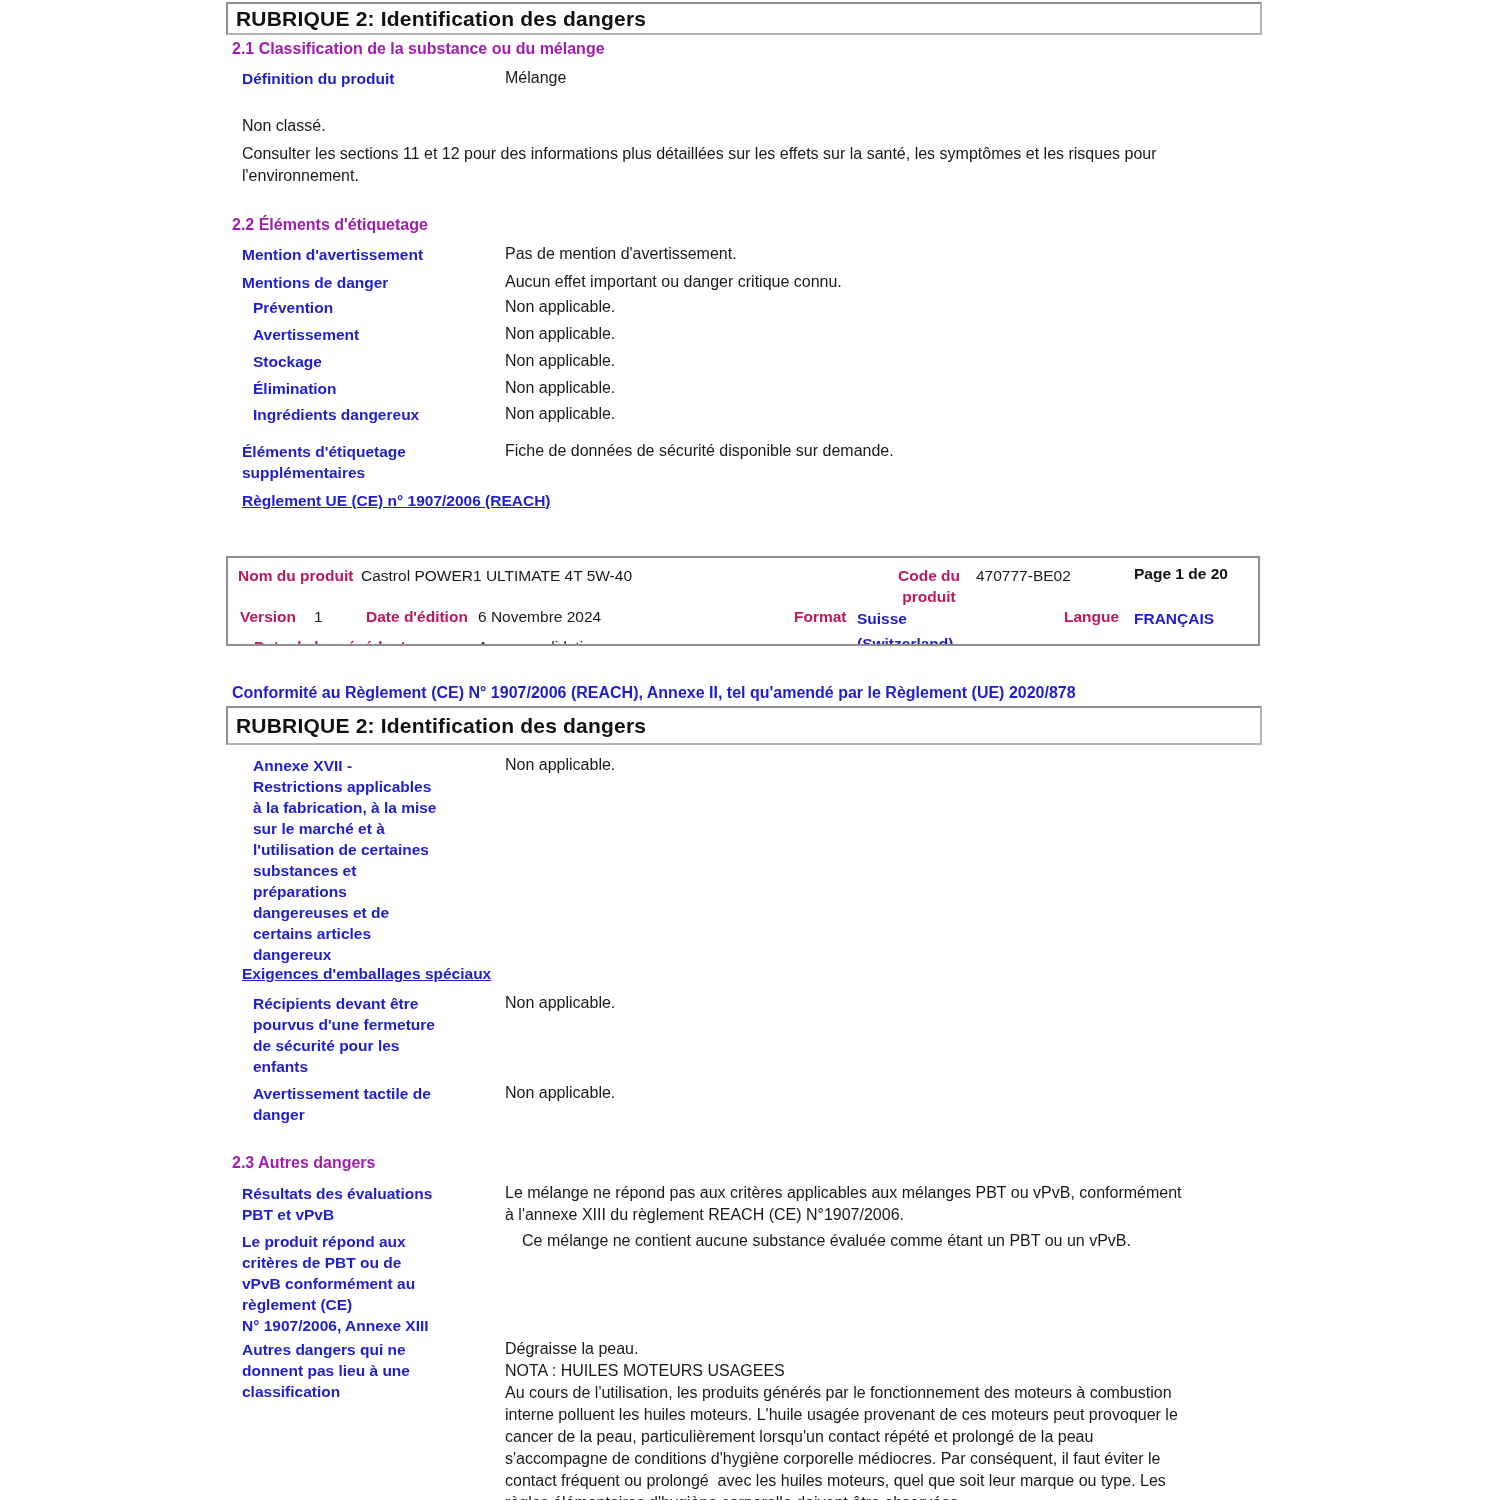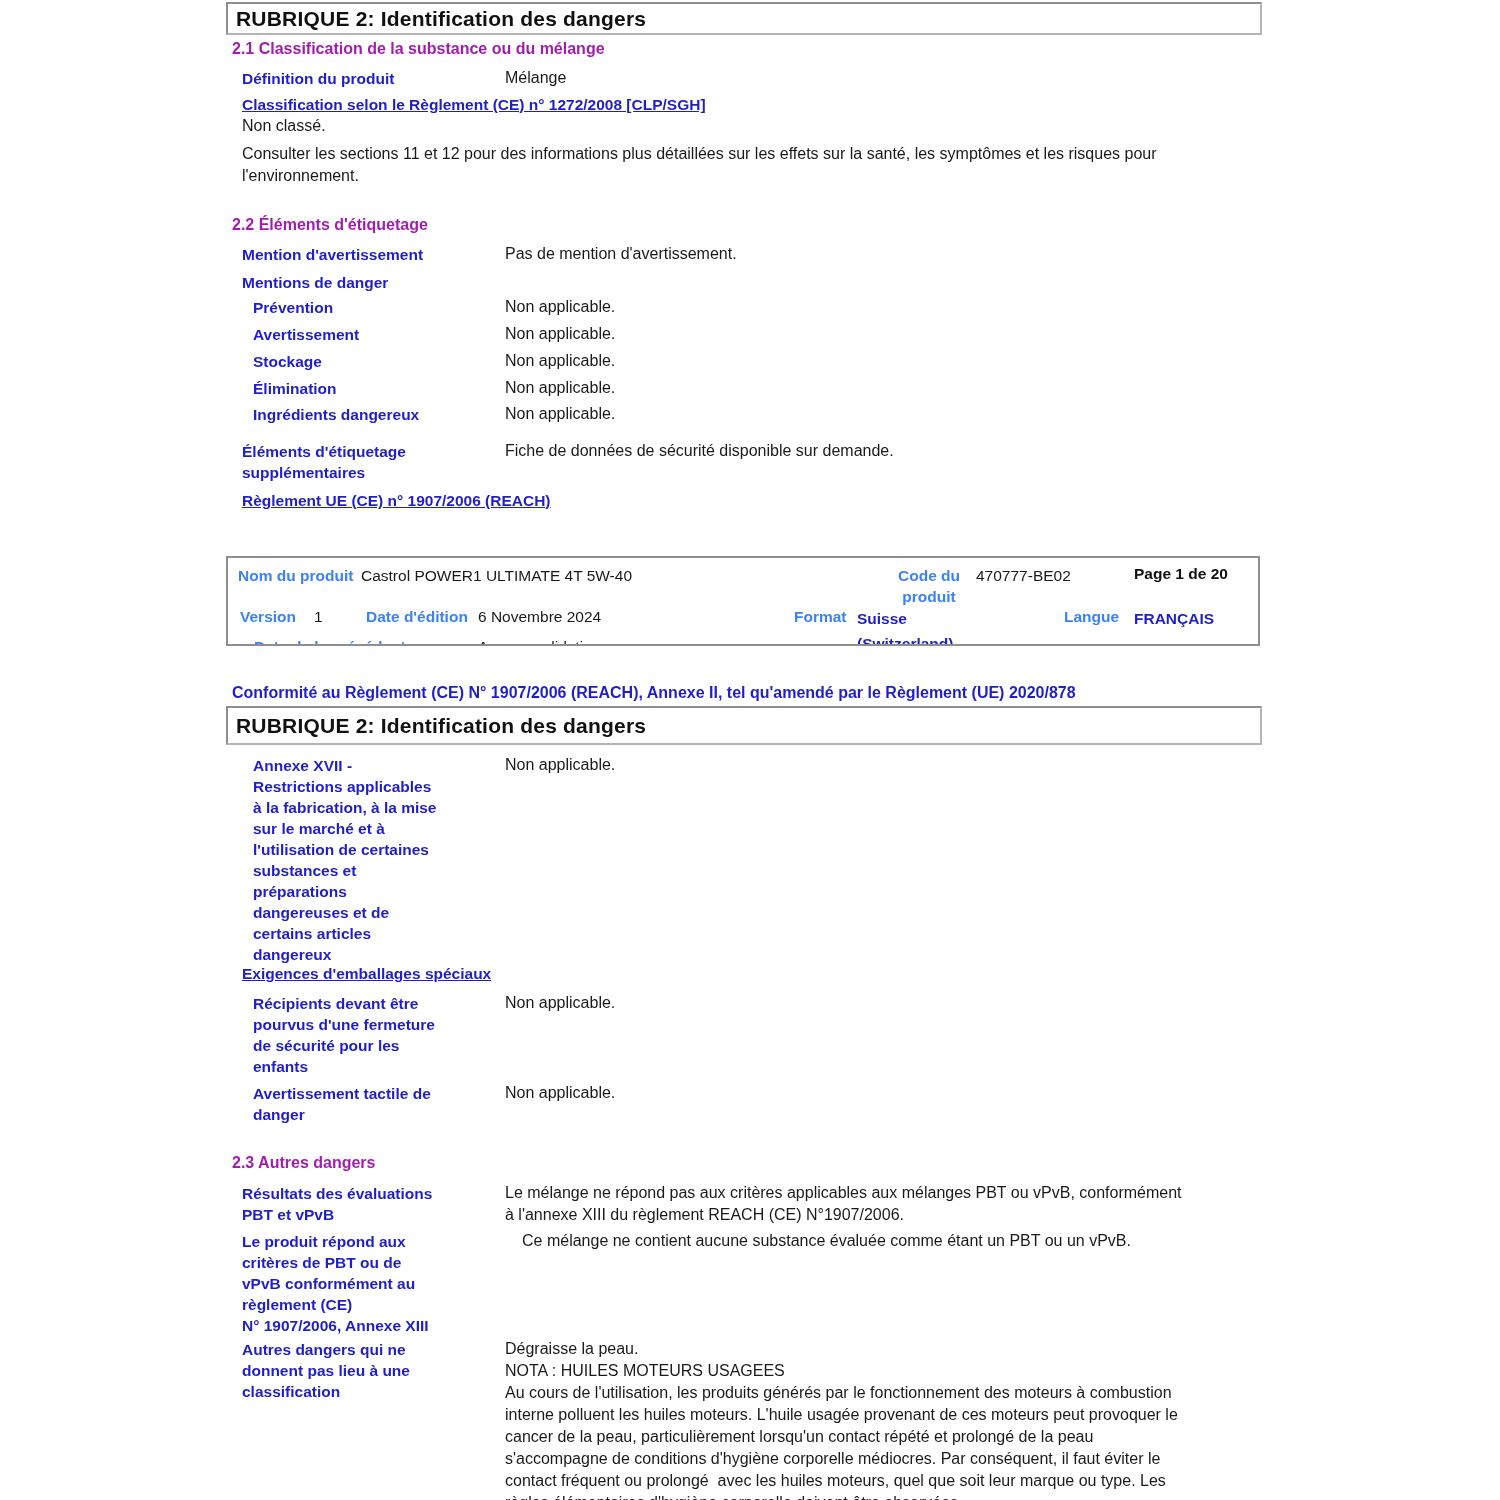--- a/index.html
+++ b/index.html
@@ -128,7 +128,6 @@
   <div class="lbl" style="left:242px; top:68px;">Définition du produit</div>
   <div class="val" style="left:505px; top:67px;">Mélange</div>
 
-  <div class="lbl link" style="left:242px; top:94px;">Classification selon le Règlement (CE) n° 1272/2008 [CLP/SGH]</div>
 
   <div class="val" style="left:242px; top:115px;">Non classé.</div>
 

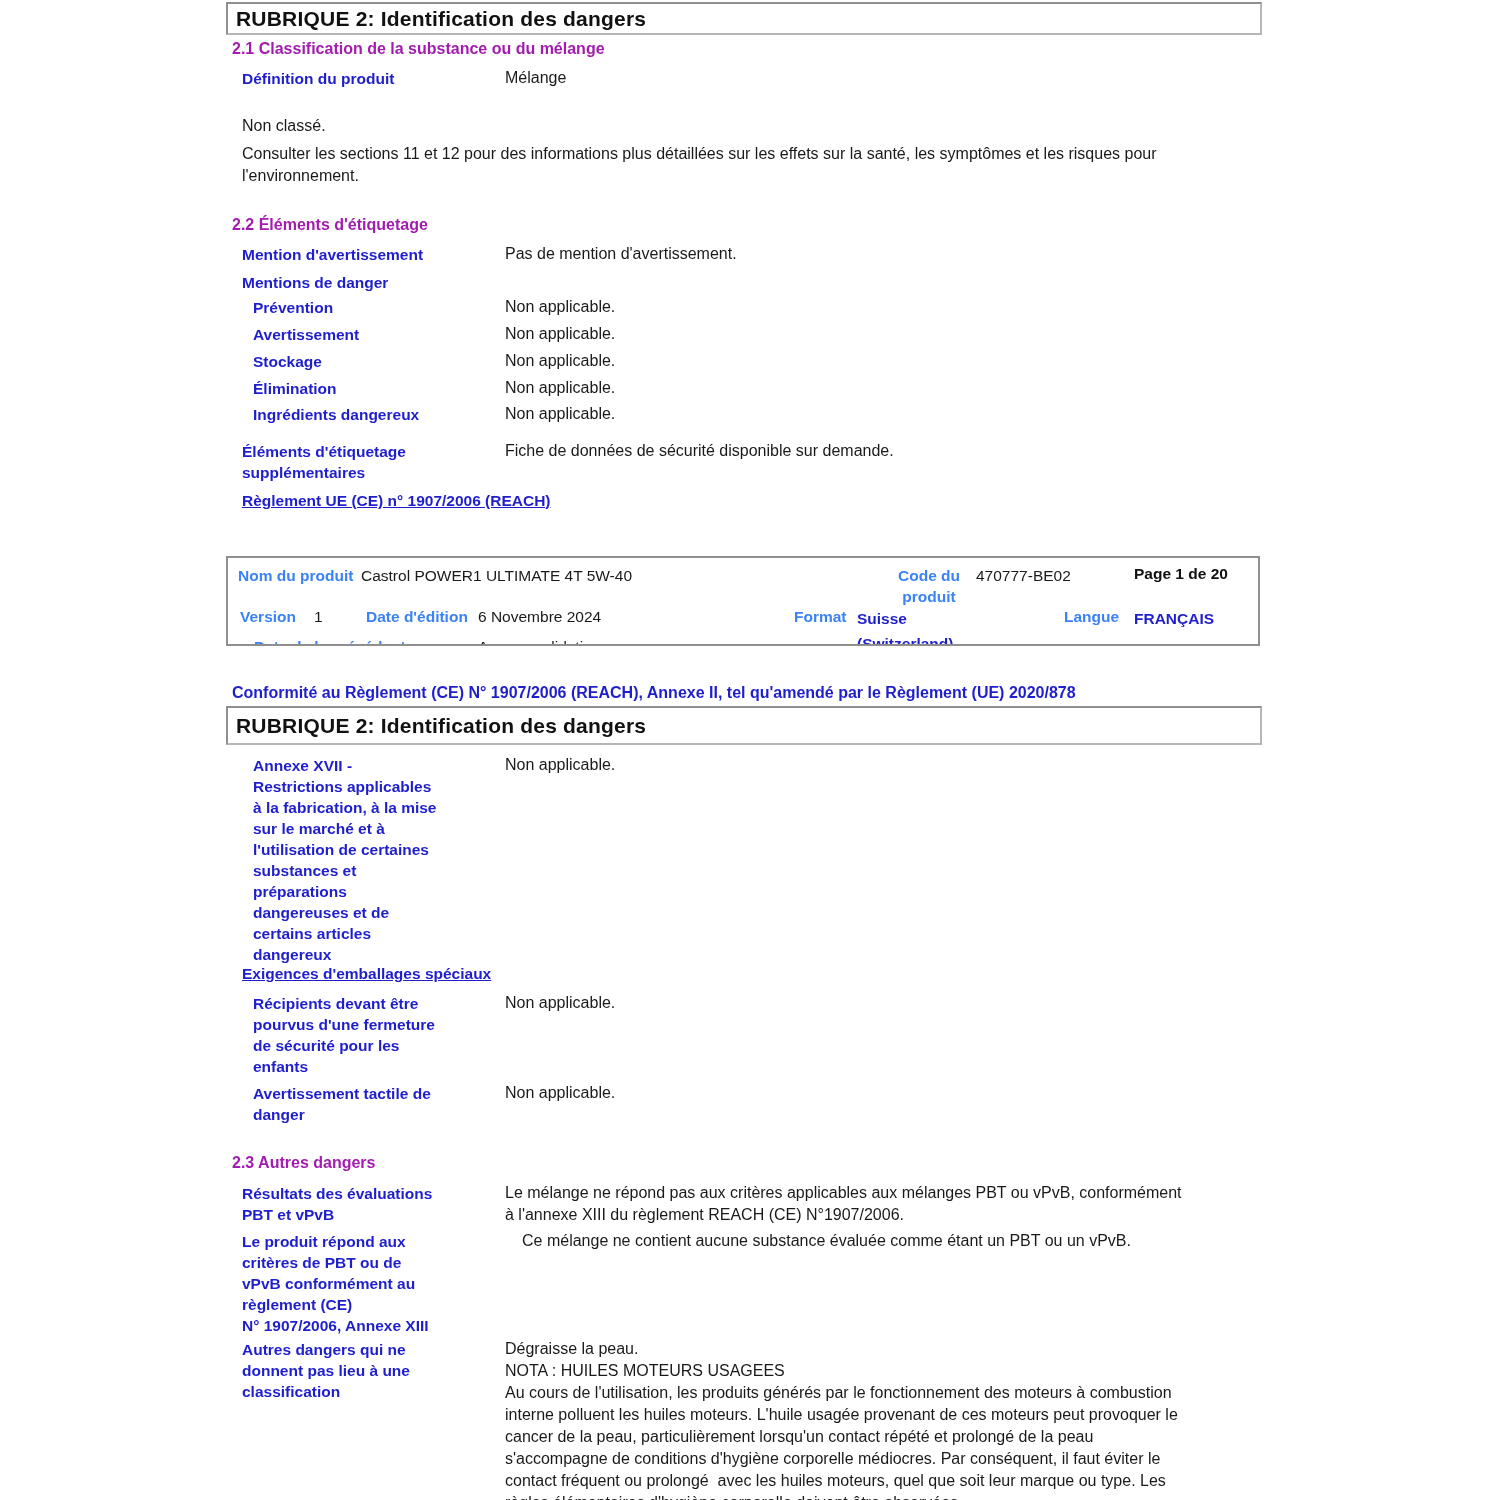--- a/index.html
+++ b/index.html
@@ -140,6 +140,7 @@
   <div class="val" style="left:505px; top:243px;">Pas de mention d'avertissement.</div>
 
   <div class="lbl" style="left:242px; top:272px;">Mentions de danger</div>
+  <div class="val" style="left:505px; top:271px;">Aucun effet important ou danger critique connu.</div>
 
   <div class="lbl" style="left:253px; top:297px;">Prévention</div>
   <div class="val" style="left:505px; top:296px;">Non applicable.</div>

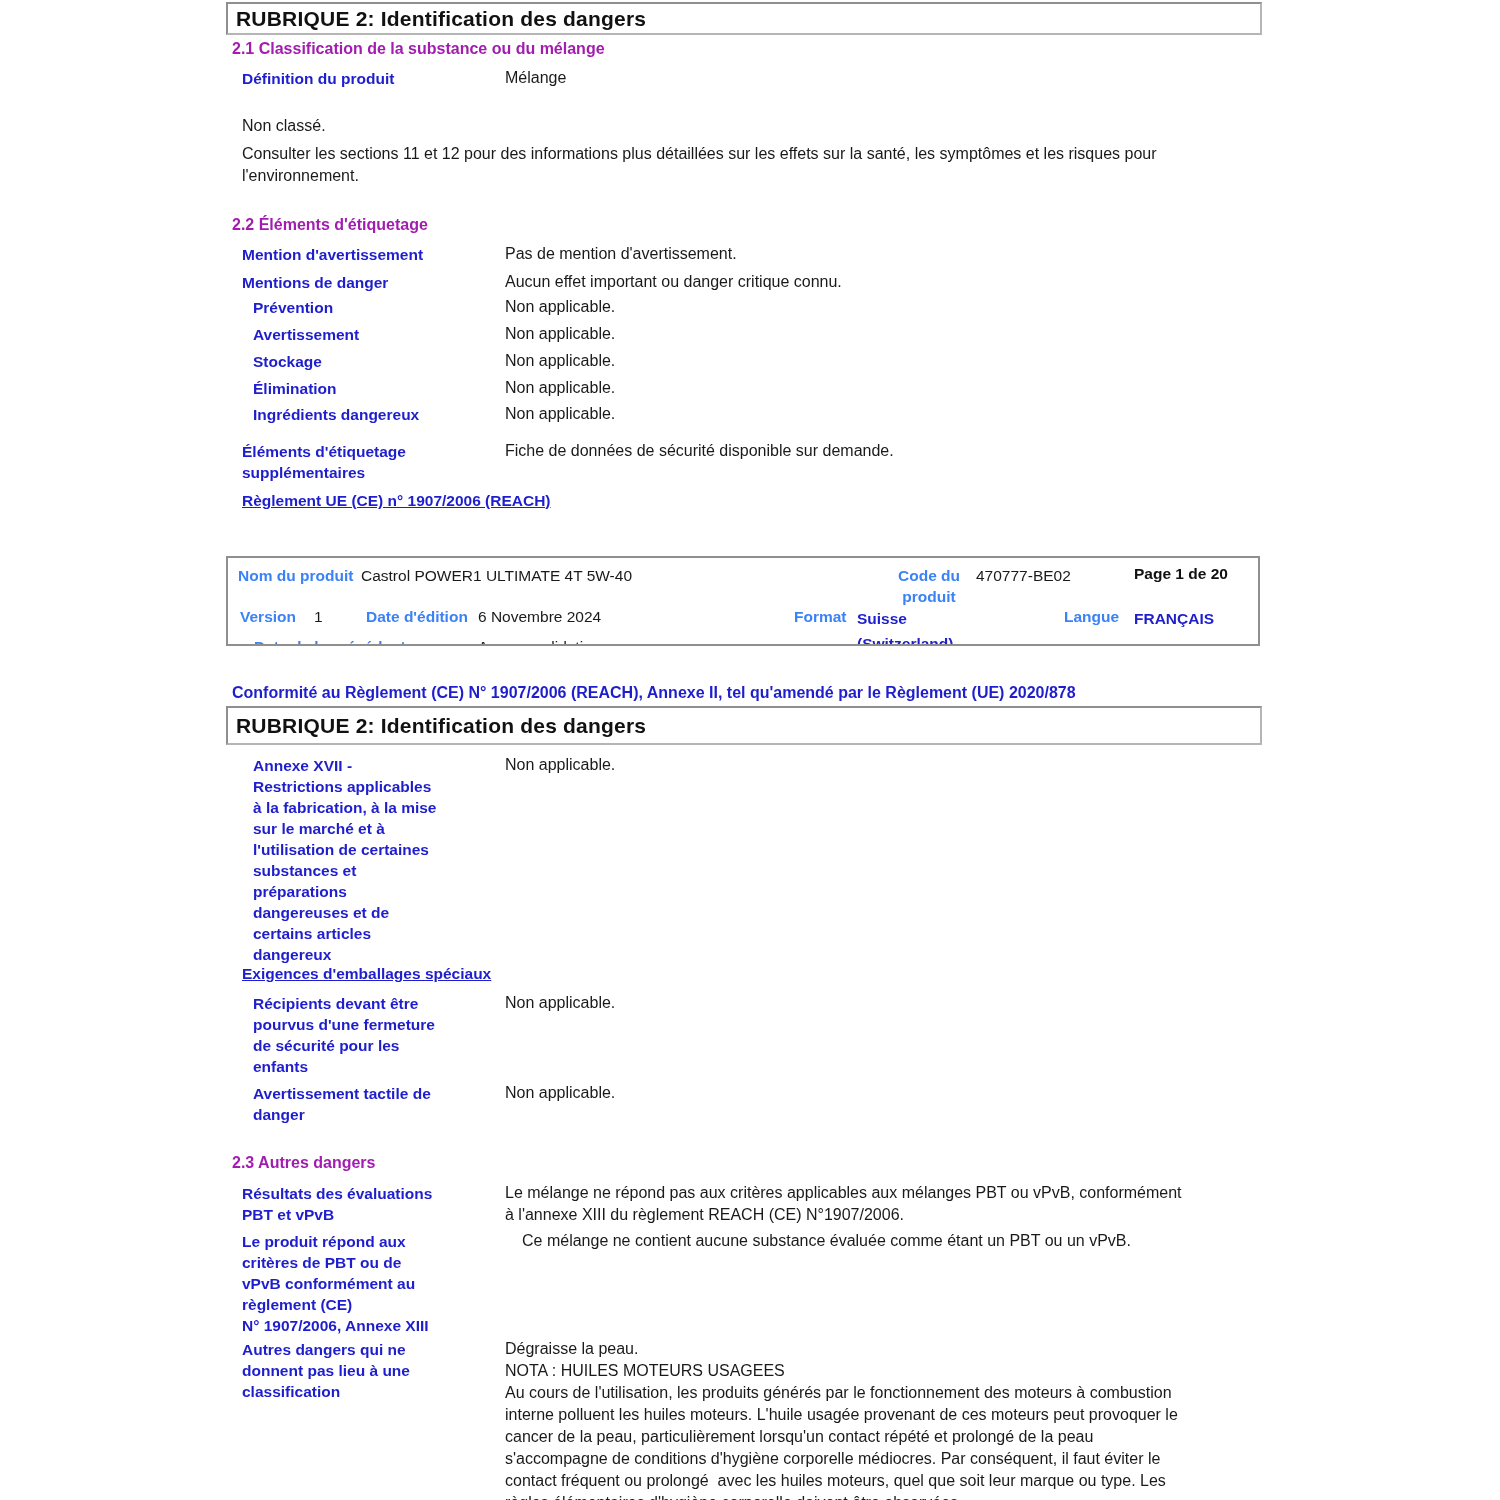--- a/index.html
+++ b/index.html
@@ -80,7 +80,7 @@
     position: absolute;
     font-size: 15.5px;
     font-weight: bold;
-    color: #3b82f6;
+    color: #be185d;
     line-height: 21px;
     white-space: pre-wrap;
   }

